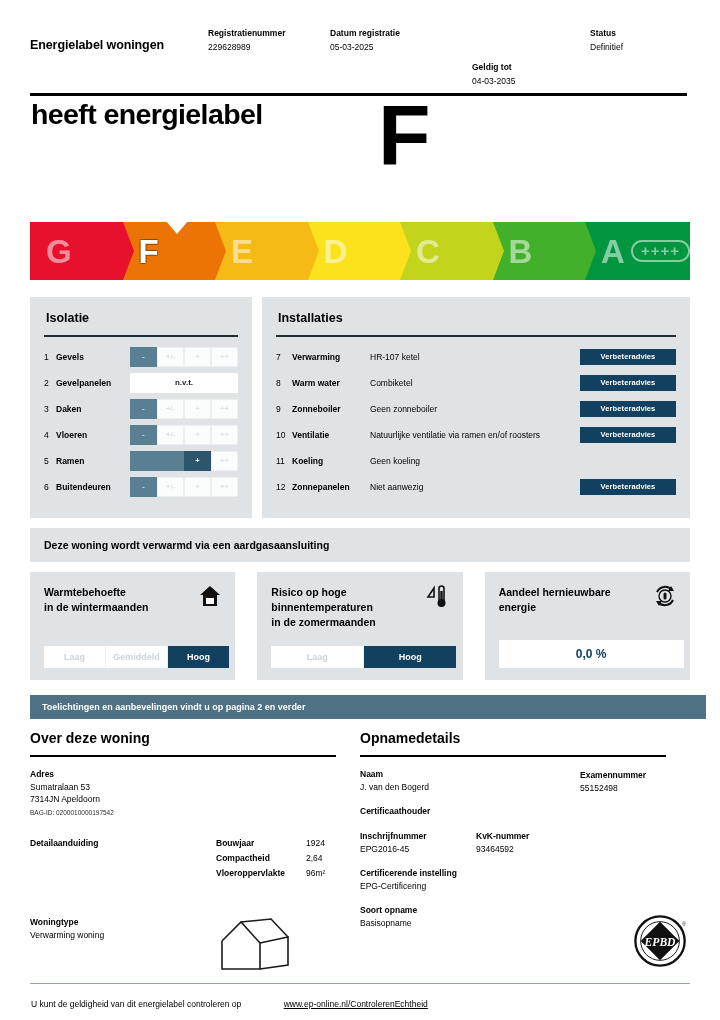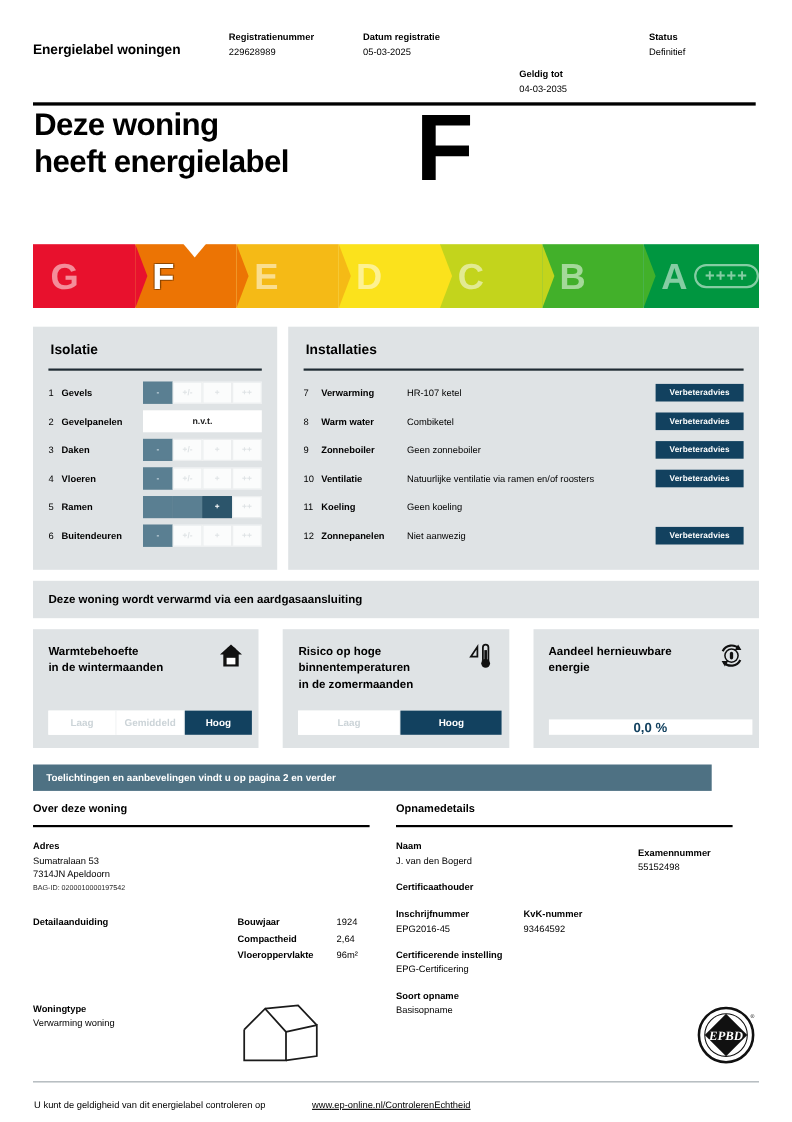--- a/index.html
+++ b/index.html
@@ -411,7 +411,6 @@
   </div>
 
   <div class="titleblock">
-    <div class="title-line">Deze woning</div>
     <div class="title-line">heeft energielabel</div>
   </div>
   <div class="biglabel">F</div>

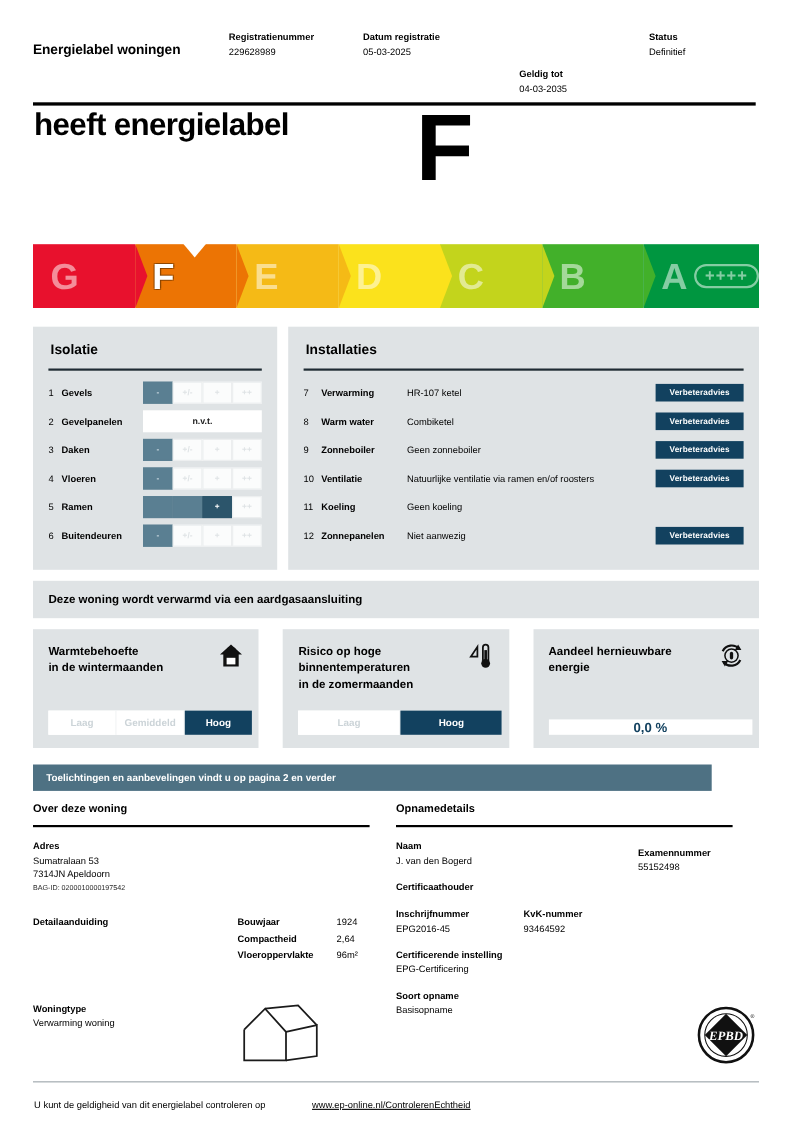--- a/index.html
+++ b/index.html
@@ -225,7 +225,7 @@
   .ins-name { width: 78px; font-size: 8.5px; font-weight: bold; }
   .ins-val { flex: 1; font-size: 8.5px; }
   .ins-btn {
-    width: 80px; height: 16px;
+    width: 96px; height: 16px;
     background: #12415f;
     color: #ffffff;
     font-size: 7.5px;

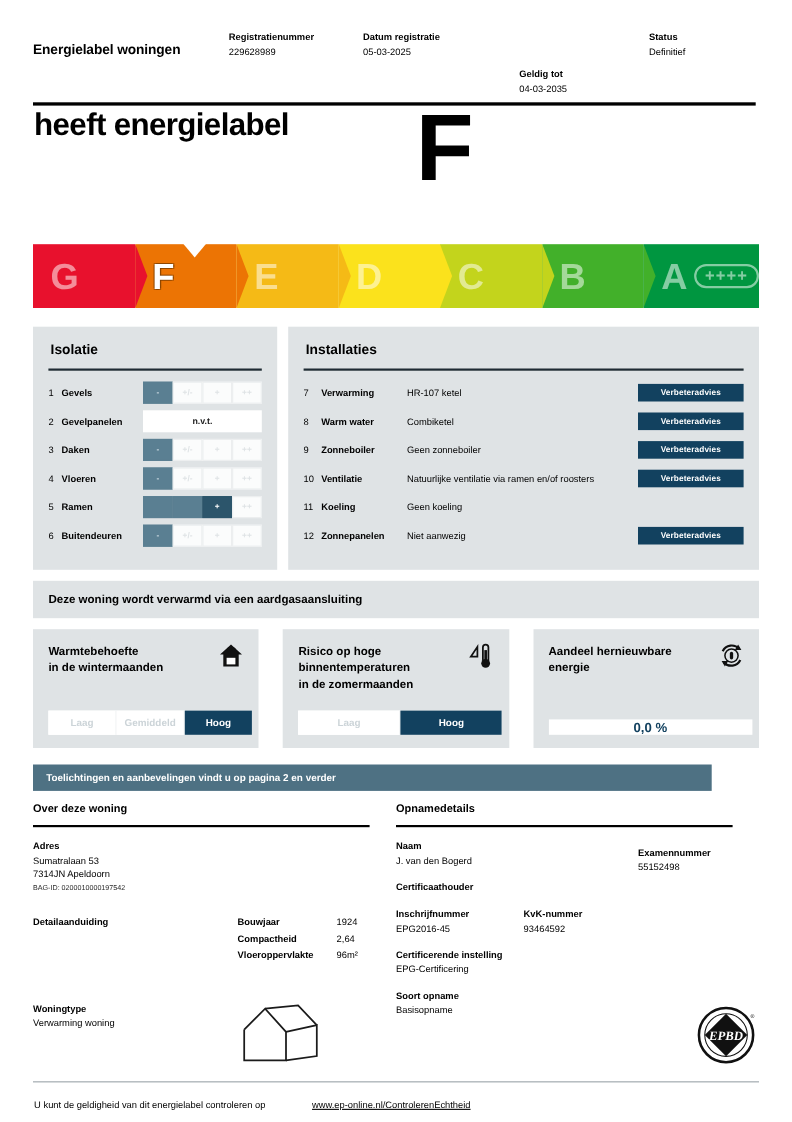--- a/index.html
+++ b/index.html
@@ -299,7 +299,7 @@
   .ind-value {
     position: absolute;
     left: 14px; bottom: 12px;
-    width: 185px; height: 14px;
+    width: 185px; height: 28px;
     background: #ffffff;
     display: flex; align-items: center; justify-content: center;
     font-size: 12px;

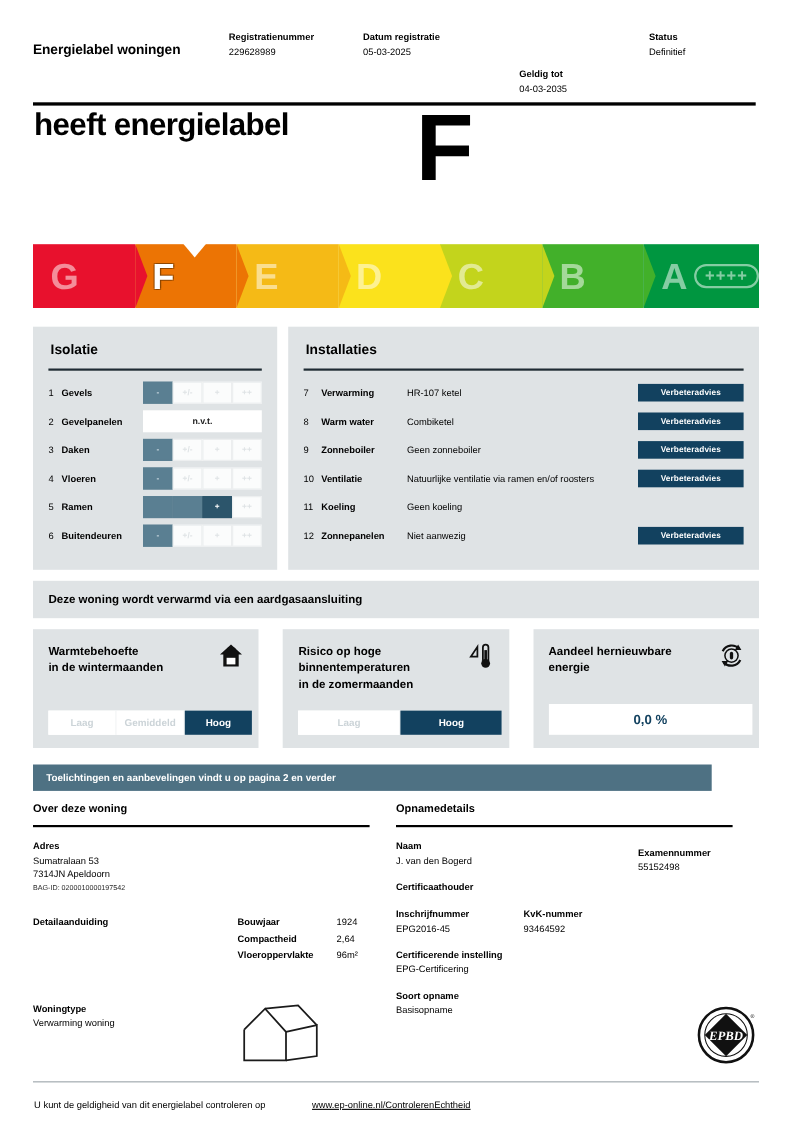--- a/index.html
+++ b/index.html
@@ -311,7 +311,7 @@
   .notebar {
     position: absolute;
     left: 30px; top: 695px;
-    width: 617px; height: 24px;
+    width: 676px; height: 24px;
     background: #4e7183;
     color: #ffffff;
     display: flex; align-items: center;

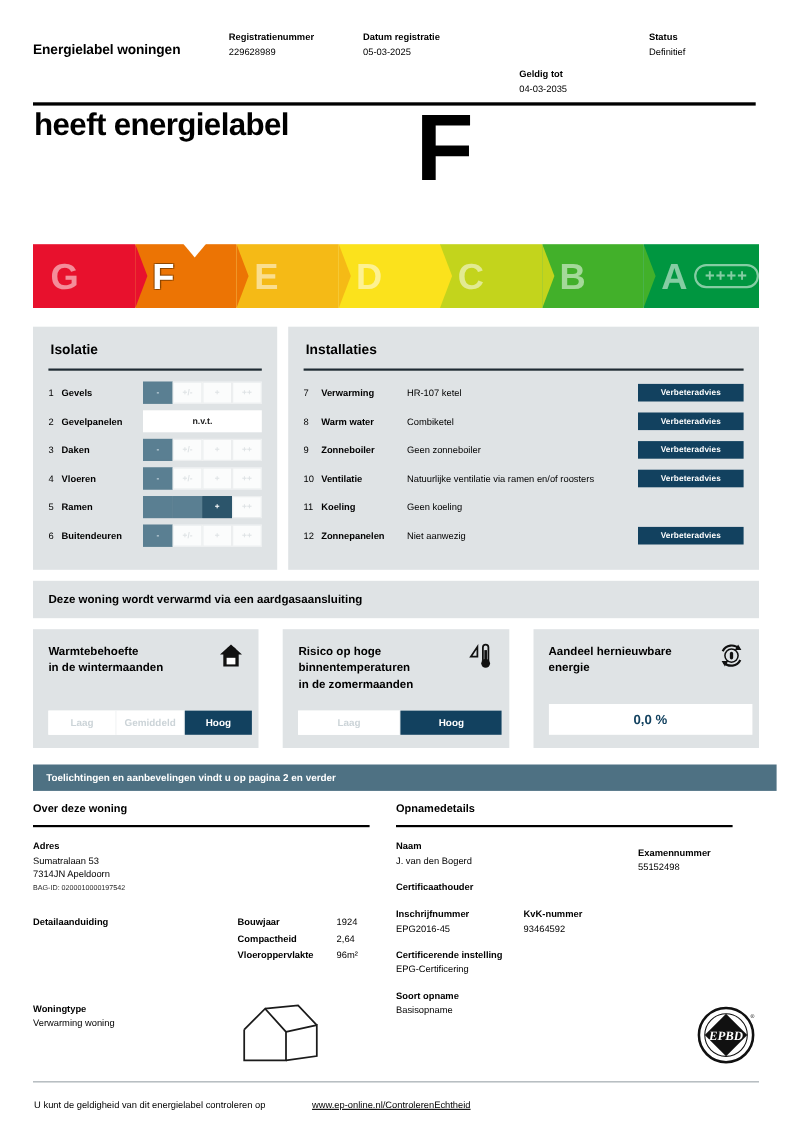--- a/index.html
+++ b/index.html
@@ -330,7 +330,7 @@
   }
   .bcol { width: 330px; padding-right: 24px; }
   .bcol-title {
-    font-size: 10px;
+    font-size: 14px;
     font-weight: bold;
     margin-bottom: 9px;
   }

